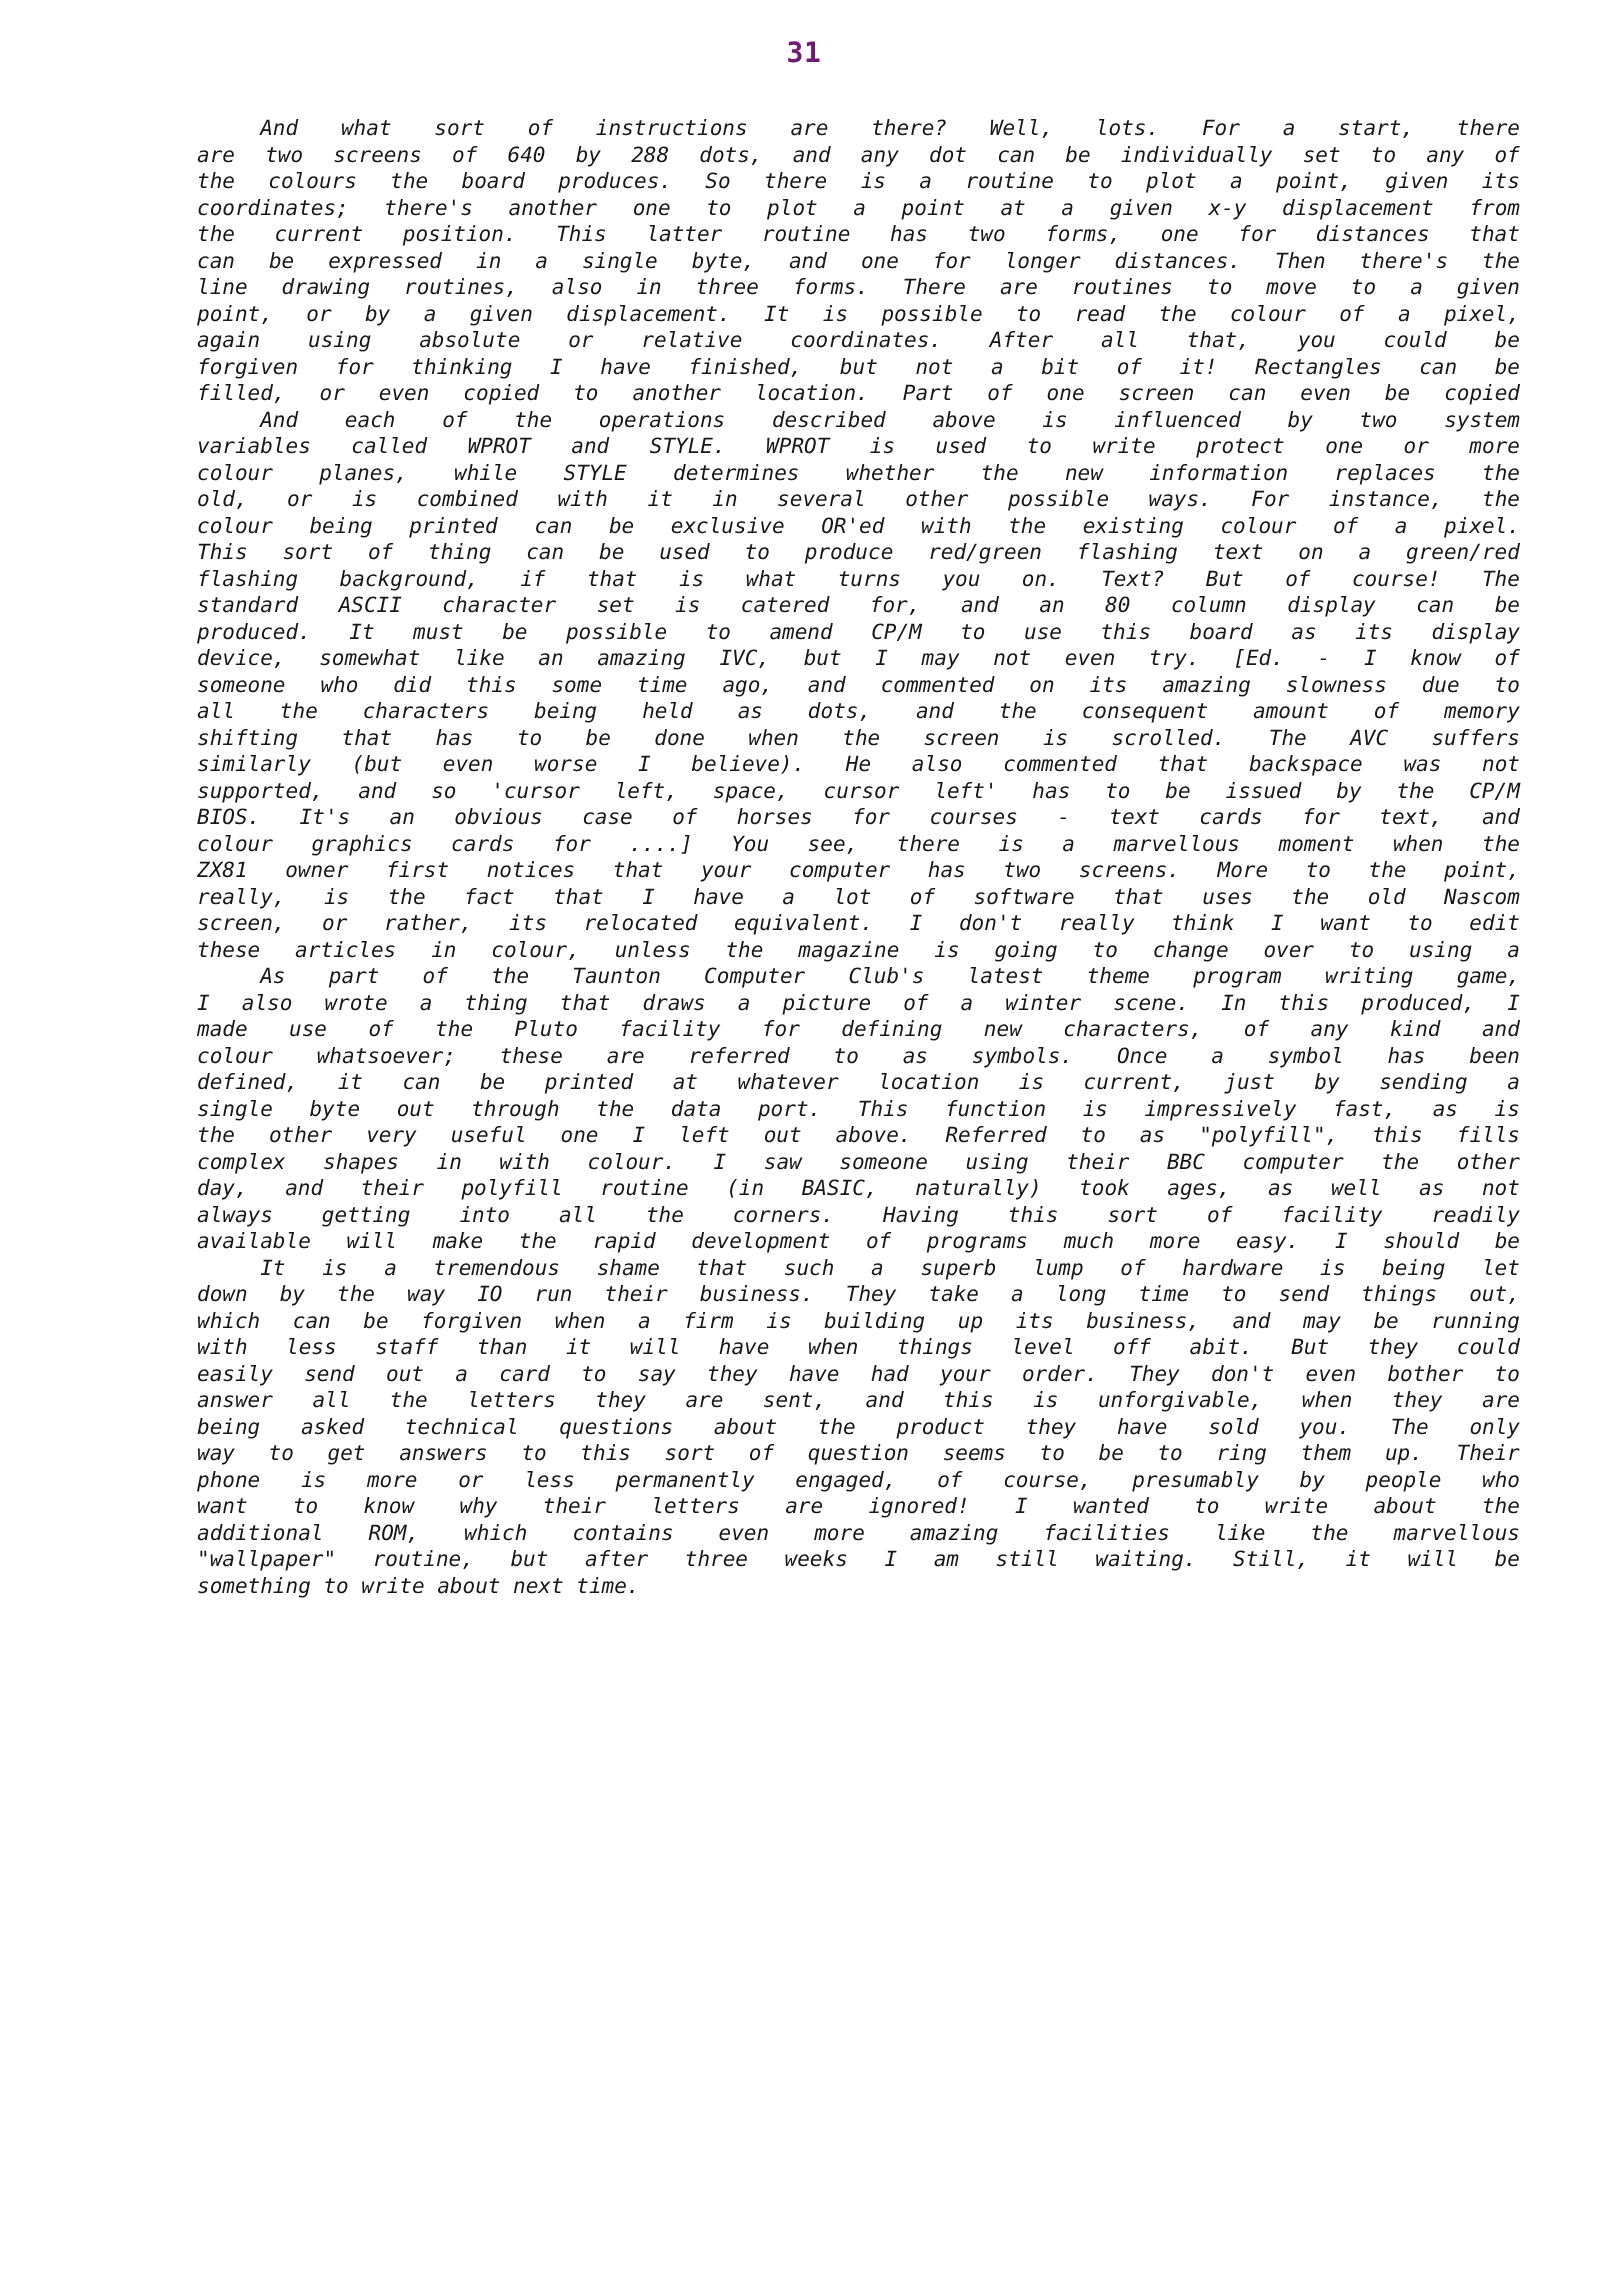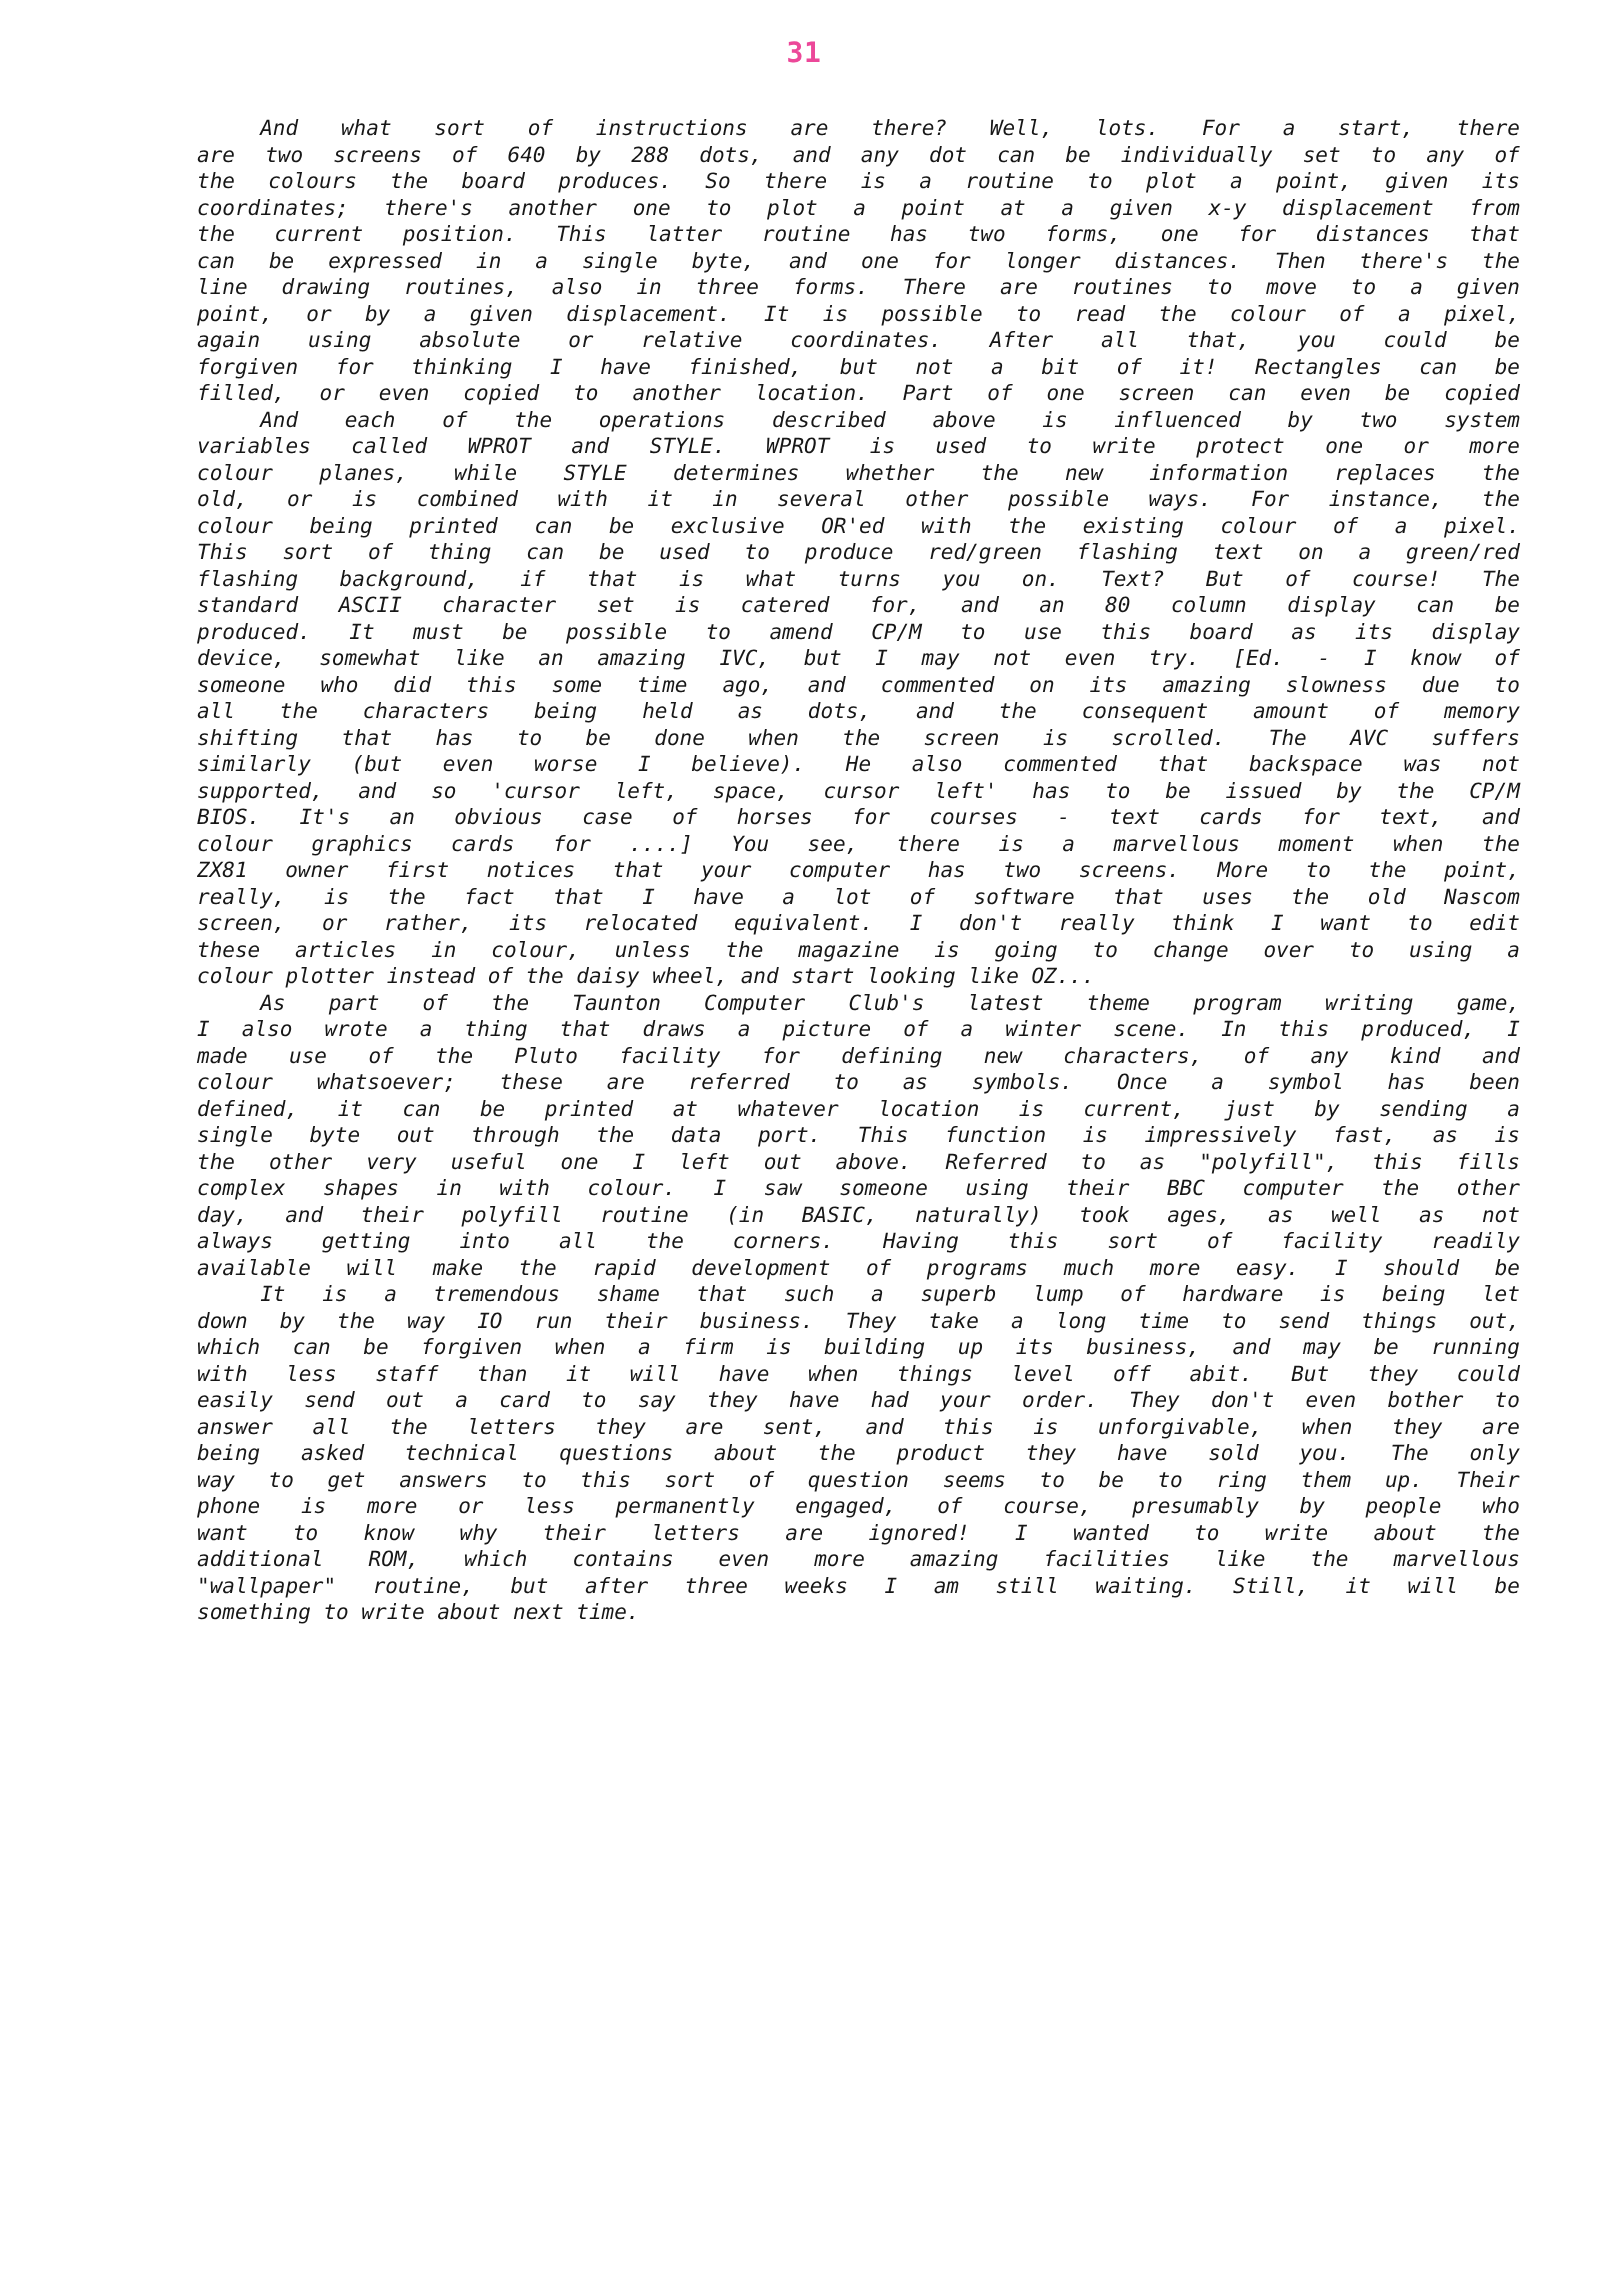--- a/index.html
+++ b/index.html
@@ -31,7 +31,7 @@
     font-family: "DejaVu Sans Mono", "Liberation Mono", monospace;
     font-size: 28px;
     font-weight: 600;
-    color: #ec4899;
+    color: #701a75;
     letter-spacing: 0.7px;
   }
 

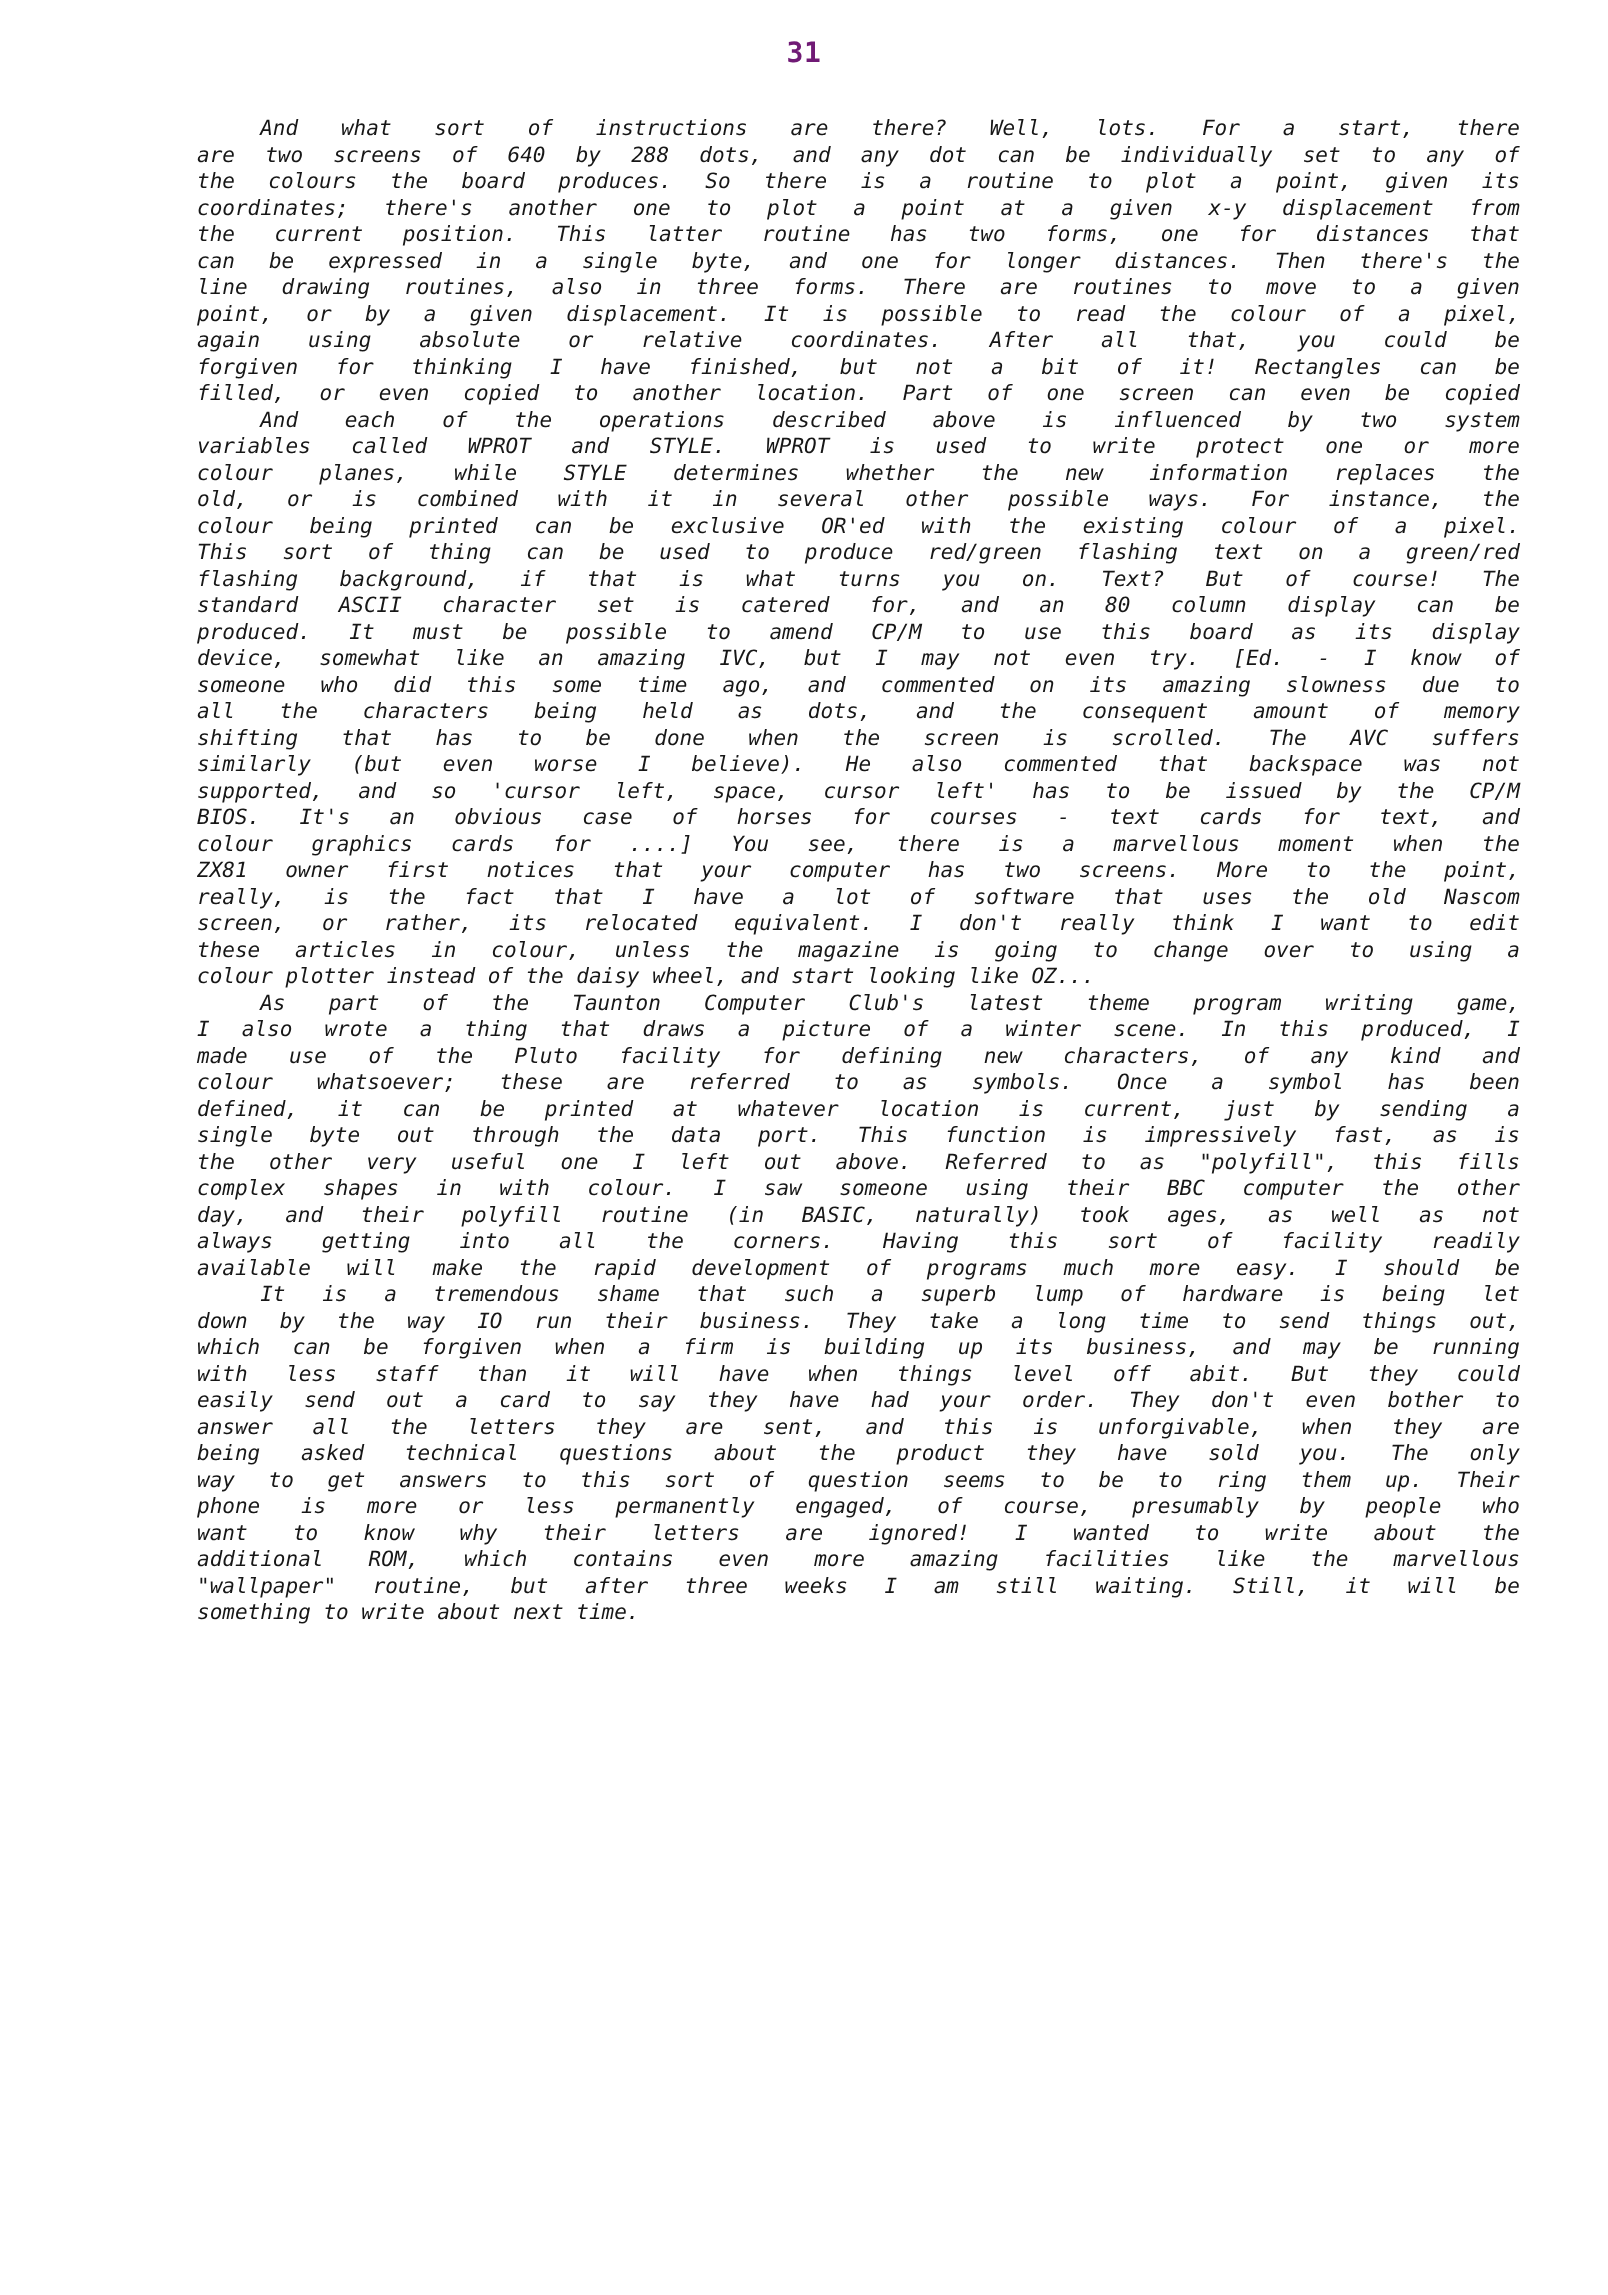--- a/index.html
+++ b/index.html
@@ -123,7 +123,6 @@
         <div class="tline"><span>really,</span><span>is</span><span>the</span><span>fact</span><span>that</span><span>I</span><span>have</span><span>a</span><span>lot</span><span>of</span><span>software</span><span>that</span><span>uses</span><span>the</span><span>old</span><span>Nascom</span></div>
         <div class="tline"><span>screen,</span><span>or</span><span>rather,</span><span>its</span><span>relocated</span><span>equivalent.</span><span>I</span><span>don't</span><span>really</span><span>think</span><span>I</span><span>want</span><span>to</span><span>edit</span></div>
         <div class="tline"><span>these</span><span>articles</span><span>in</span><span>colour,</span><span>unless</span><span>the</span><span>magazine</span><span>is</span><span>going</span><span>to</span><span>change</span><span>over</span><span>to</span><span>using</span><span>a</span></div>
-        <div class="tline ragged"><span>colour plotter instead of the daisy wheel, and start looking like OZ...</span></div>
       </div>
       <div class="para">
         <div class="tline"><span>     As</span><span>part</span><span>of</span><span>the</span><span>Taunton</span><span>Computer</span><span>Club's</span><span>latest</span><span>theme</span><span>program</span><span>writing</span><span>game,</span></div>

